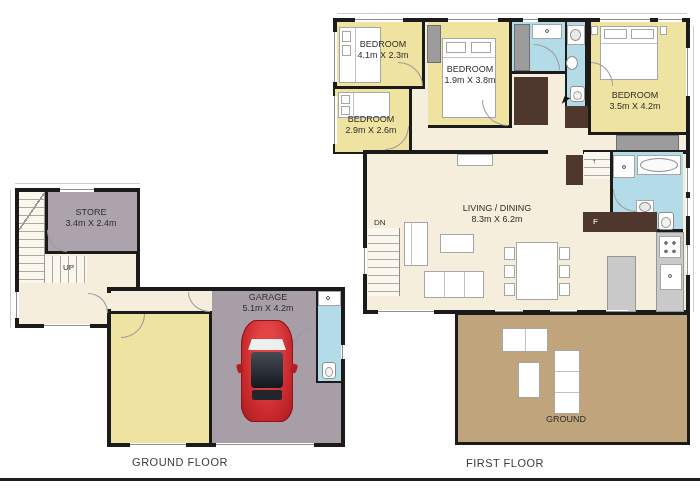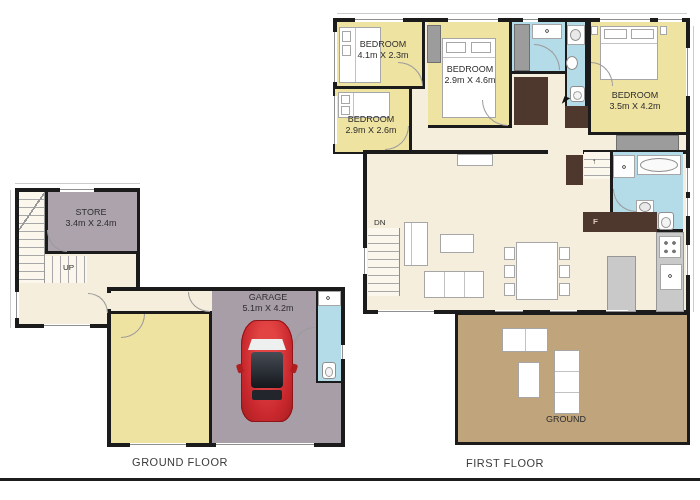--- a/index.html
+++ b/index.html
@@ -124,7 +124,7 @@
   </div>
   <div class="rlabel" style="left:438px;top:64px;width:64px">
     <div>BEDROOM</div>
-    <div>2.9m X 4.6m</div>
+    <div>1.9m X 3.8m</div>
   </div>
   <div class="rlabel" style="left:603px;top:90px;width:64px">
     <div>BEDROOM</div>

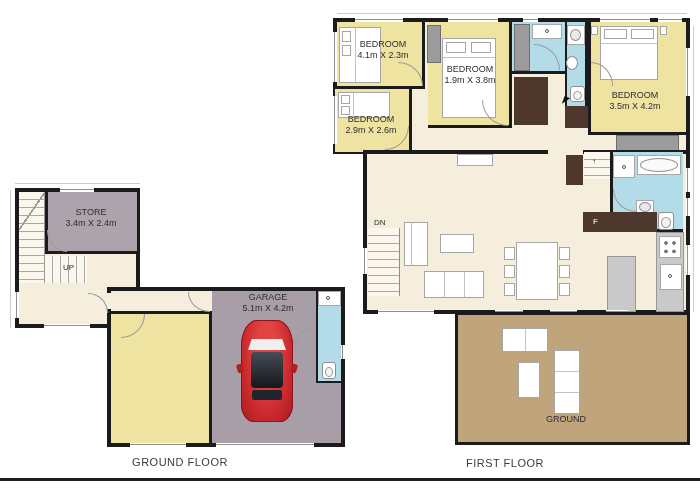--- a/index.html
+++ b/index.html
@@ -189,6 +189,10 @@
   <div class="furn" style="left:559px;top:265px;width:11px;height:13px"></div>
   <div class="furn" style="left:559px;top:283px;width:11px;height:13px"></div>
 
+  <div class="rlabel" style="left:437px;top:203px;width:120px">
+    <div>LIVING / DINING</div>
+    <div>8.3m X 6.2m</div>
+  </div>
 
   <div class="win-v" style="left:363px;top:248px;height:26px"></div>
   <div class="win-v" style="left:686px;top:168px;height:24px"></div>

